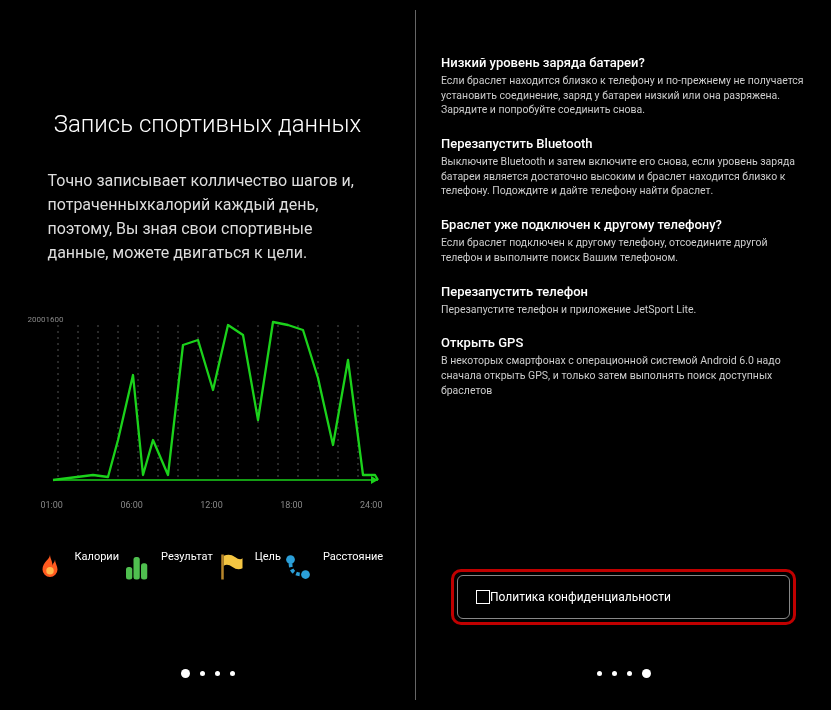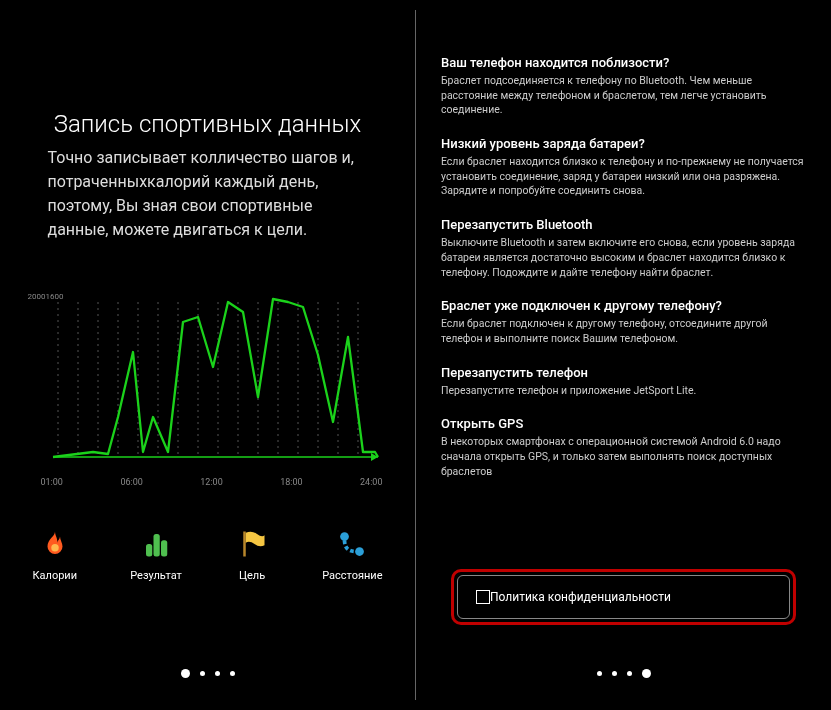--- a/index.html
+++ b/index.html
@@ -269,10 +269,6 @@
 <div class="panel">
   <div class="right-content">
     <div class="help-section">
-      <div class="help-title">Ваш телефон находится поблизости?</div>
-      <div class="help-body">Браслет подсоединяется к телефону по Bluetooth. Чем меньше расстояние между телефоном и браслетом, тем легче установить соединение.</div>
-    </div>
-    <div class="help-section">
       <div class="help-title">Низкий уровень заряда батареи?</div>
       <div class="help-body">Если браслет находится близко к телефону и по-прежнему не получается установить соединение, заряд у батареи низкий или она разряжена. Зарядите и попробуйте соединить снова.</div>
     </div>

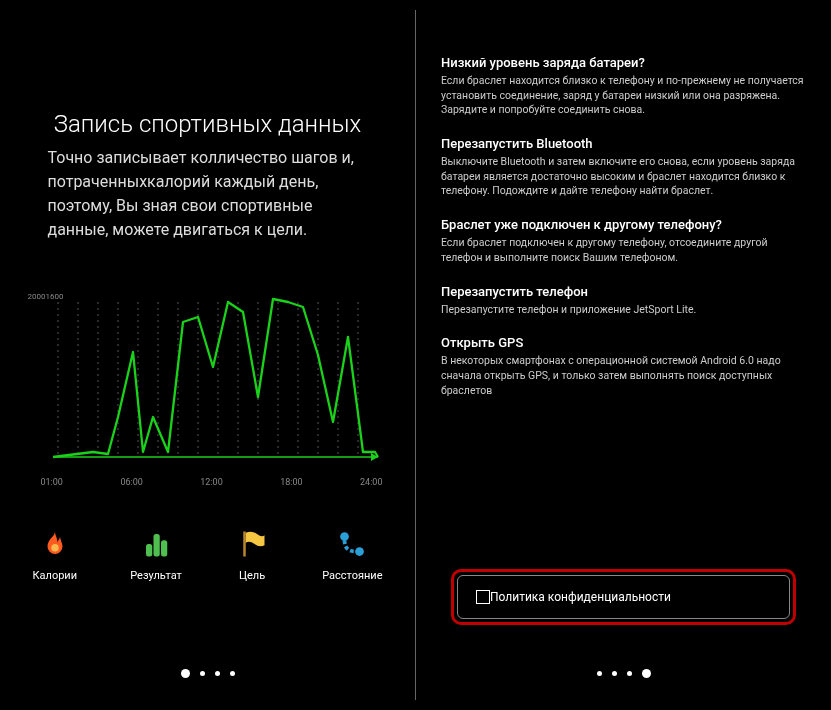--- a/index.html
+++ b/index.html
@@ -33,7 +33,7 @@
       font-size: 24px;
       font-weight: 300;
       text-align: center;
-      margin-bottom: 8px;
+      margin-bottom: 31px;
       color: #fff;
     }
     .subtitle {

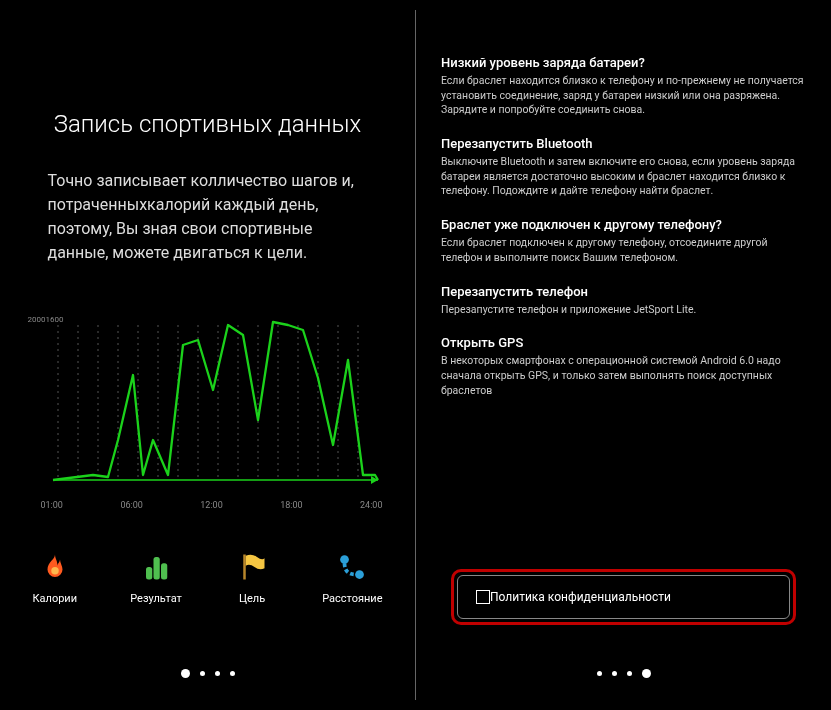--- a/index.html
+++ b/index.html
@@ -83,8 +83,7 @@
     }
     .feature-item {
       display: flex;
-      flex-direction: column;
-      align-items: center;
+      flex-direction: row;
       gap: 8px;
     }
     .feature-icon {

